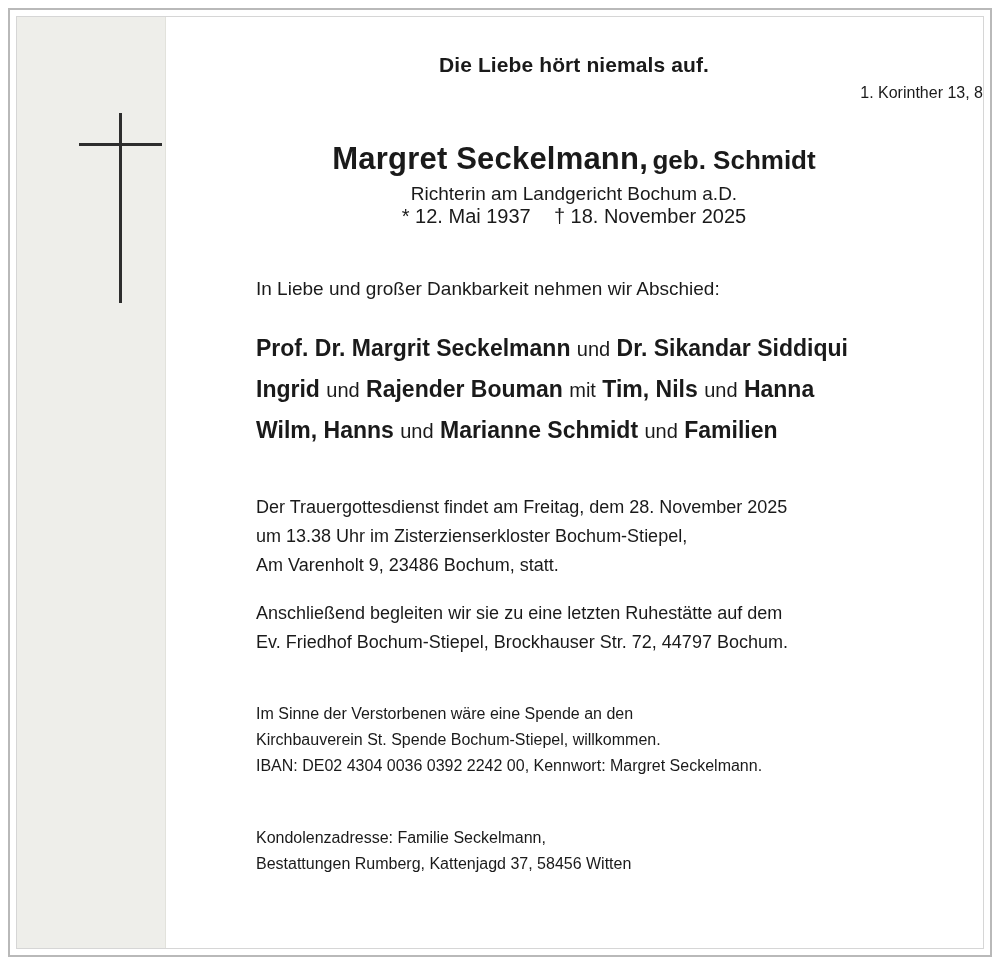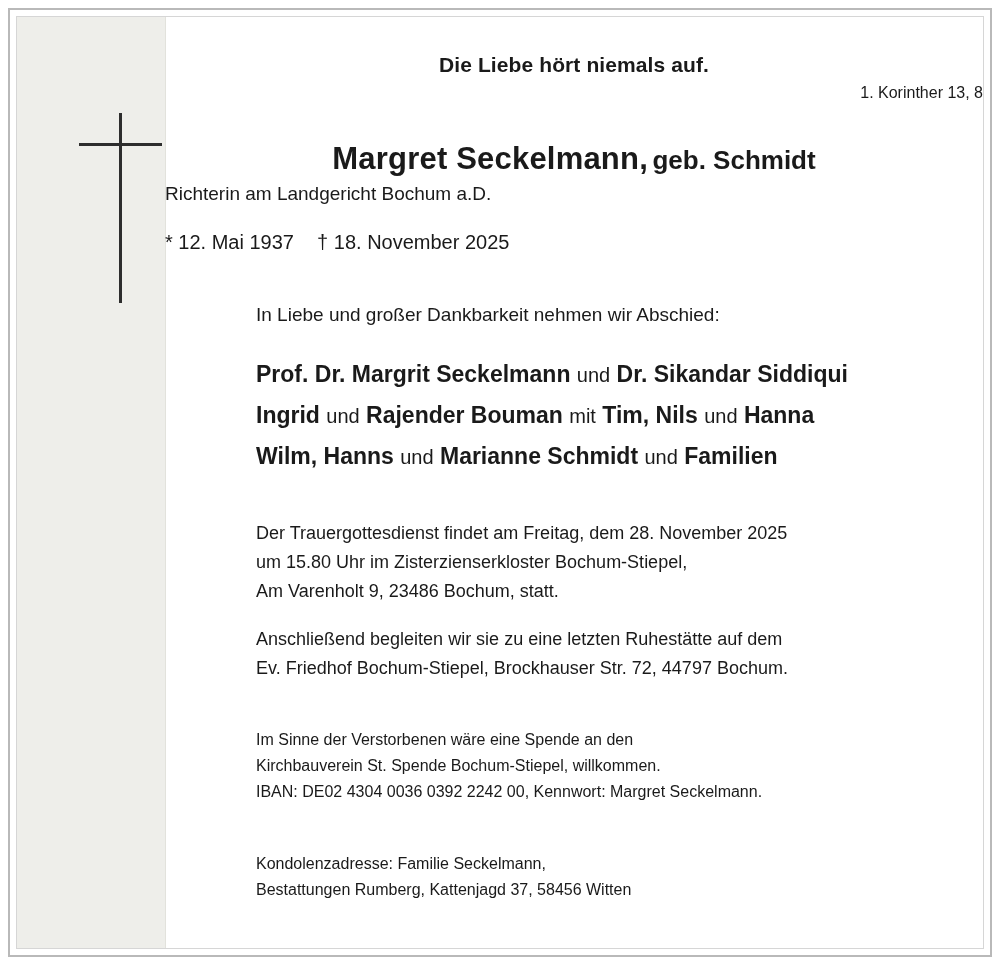--- a/index.html
+++ b/index.html
@@ -107,6 +107,7 @@
     font-weight: bold;
   }
   .profession {
+    text-align: center;
     margin-top: 6px;
     font-size: 19px;
   }

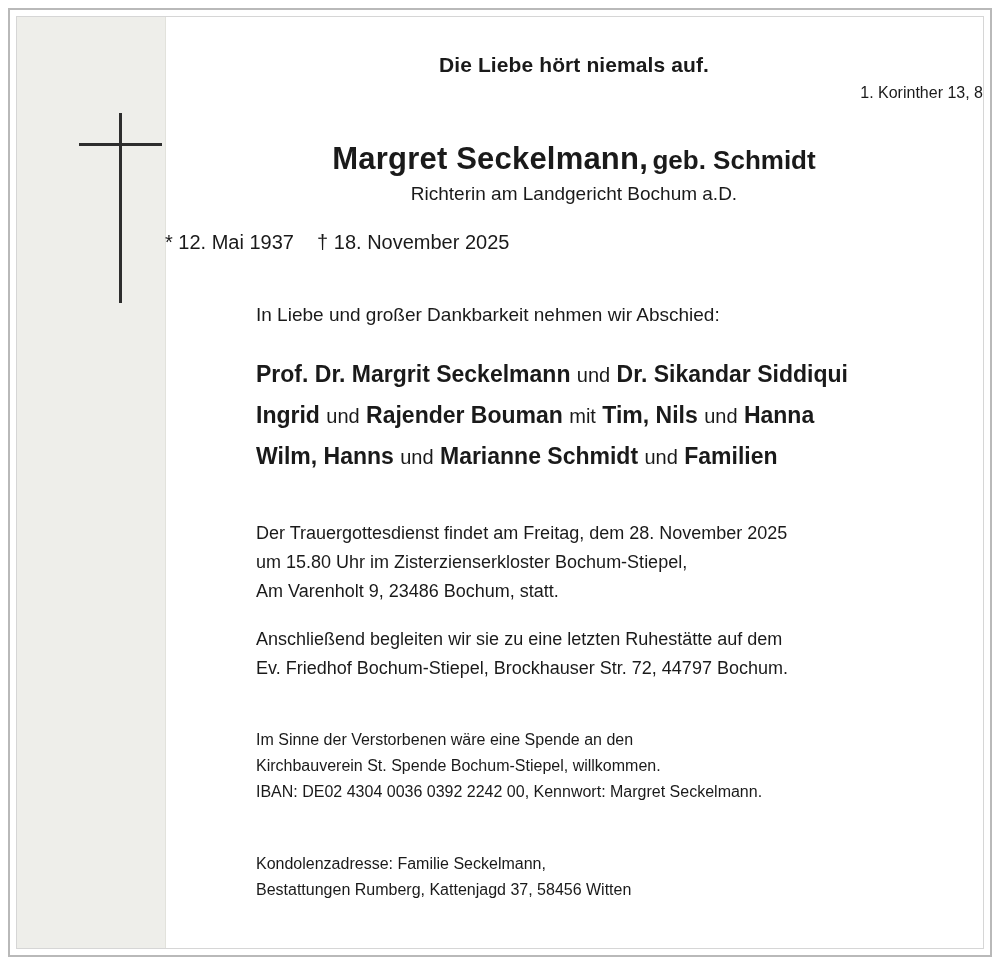--- a/index.html
+++ b/index.html
@@ -112,7 +112,7 @@
     font-size: 19px;
   }
   .dates {
-    margin-top: 26px;
+    text-align: center;
     font-size: 20px;
   }
   .dates .gap {

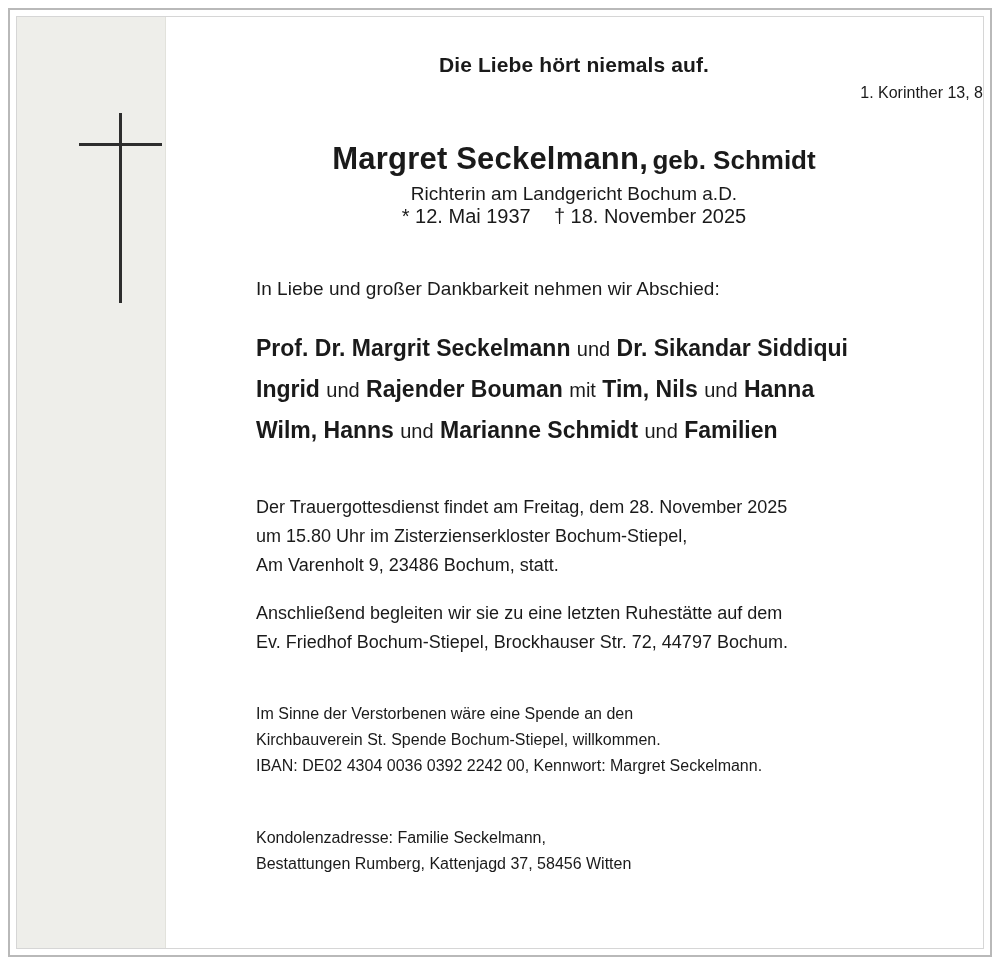--- a/index.html
+++ b/index.html
@@ -228,7 +228,7 @@
 
           <div class="service">
             <p>Der Trauergottesdienst findet am Freitag, dem 28. November 2025</p>
-            <p>um 15.80 Uhr im Zisterzienserkloster Bochum-Stiepel,</p>
+            <p>um 13.38 Uhr im Zisterzienserkloster Bochum-Stiepel,</p>
             <p>Am Varenholt 9, 23486 Bochum, statt.</p>
             <p class="para-gap">Anschließend begleiten wir sie zu eine letzten Ruhestätte auf dem</p>
             <p>Ev. Friedhof Bochum-Stiepel, Brockhauser Str. 72, 44797 Bochum.</p>

